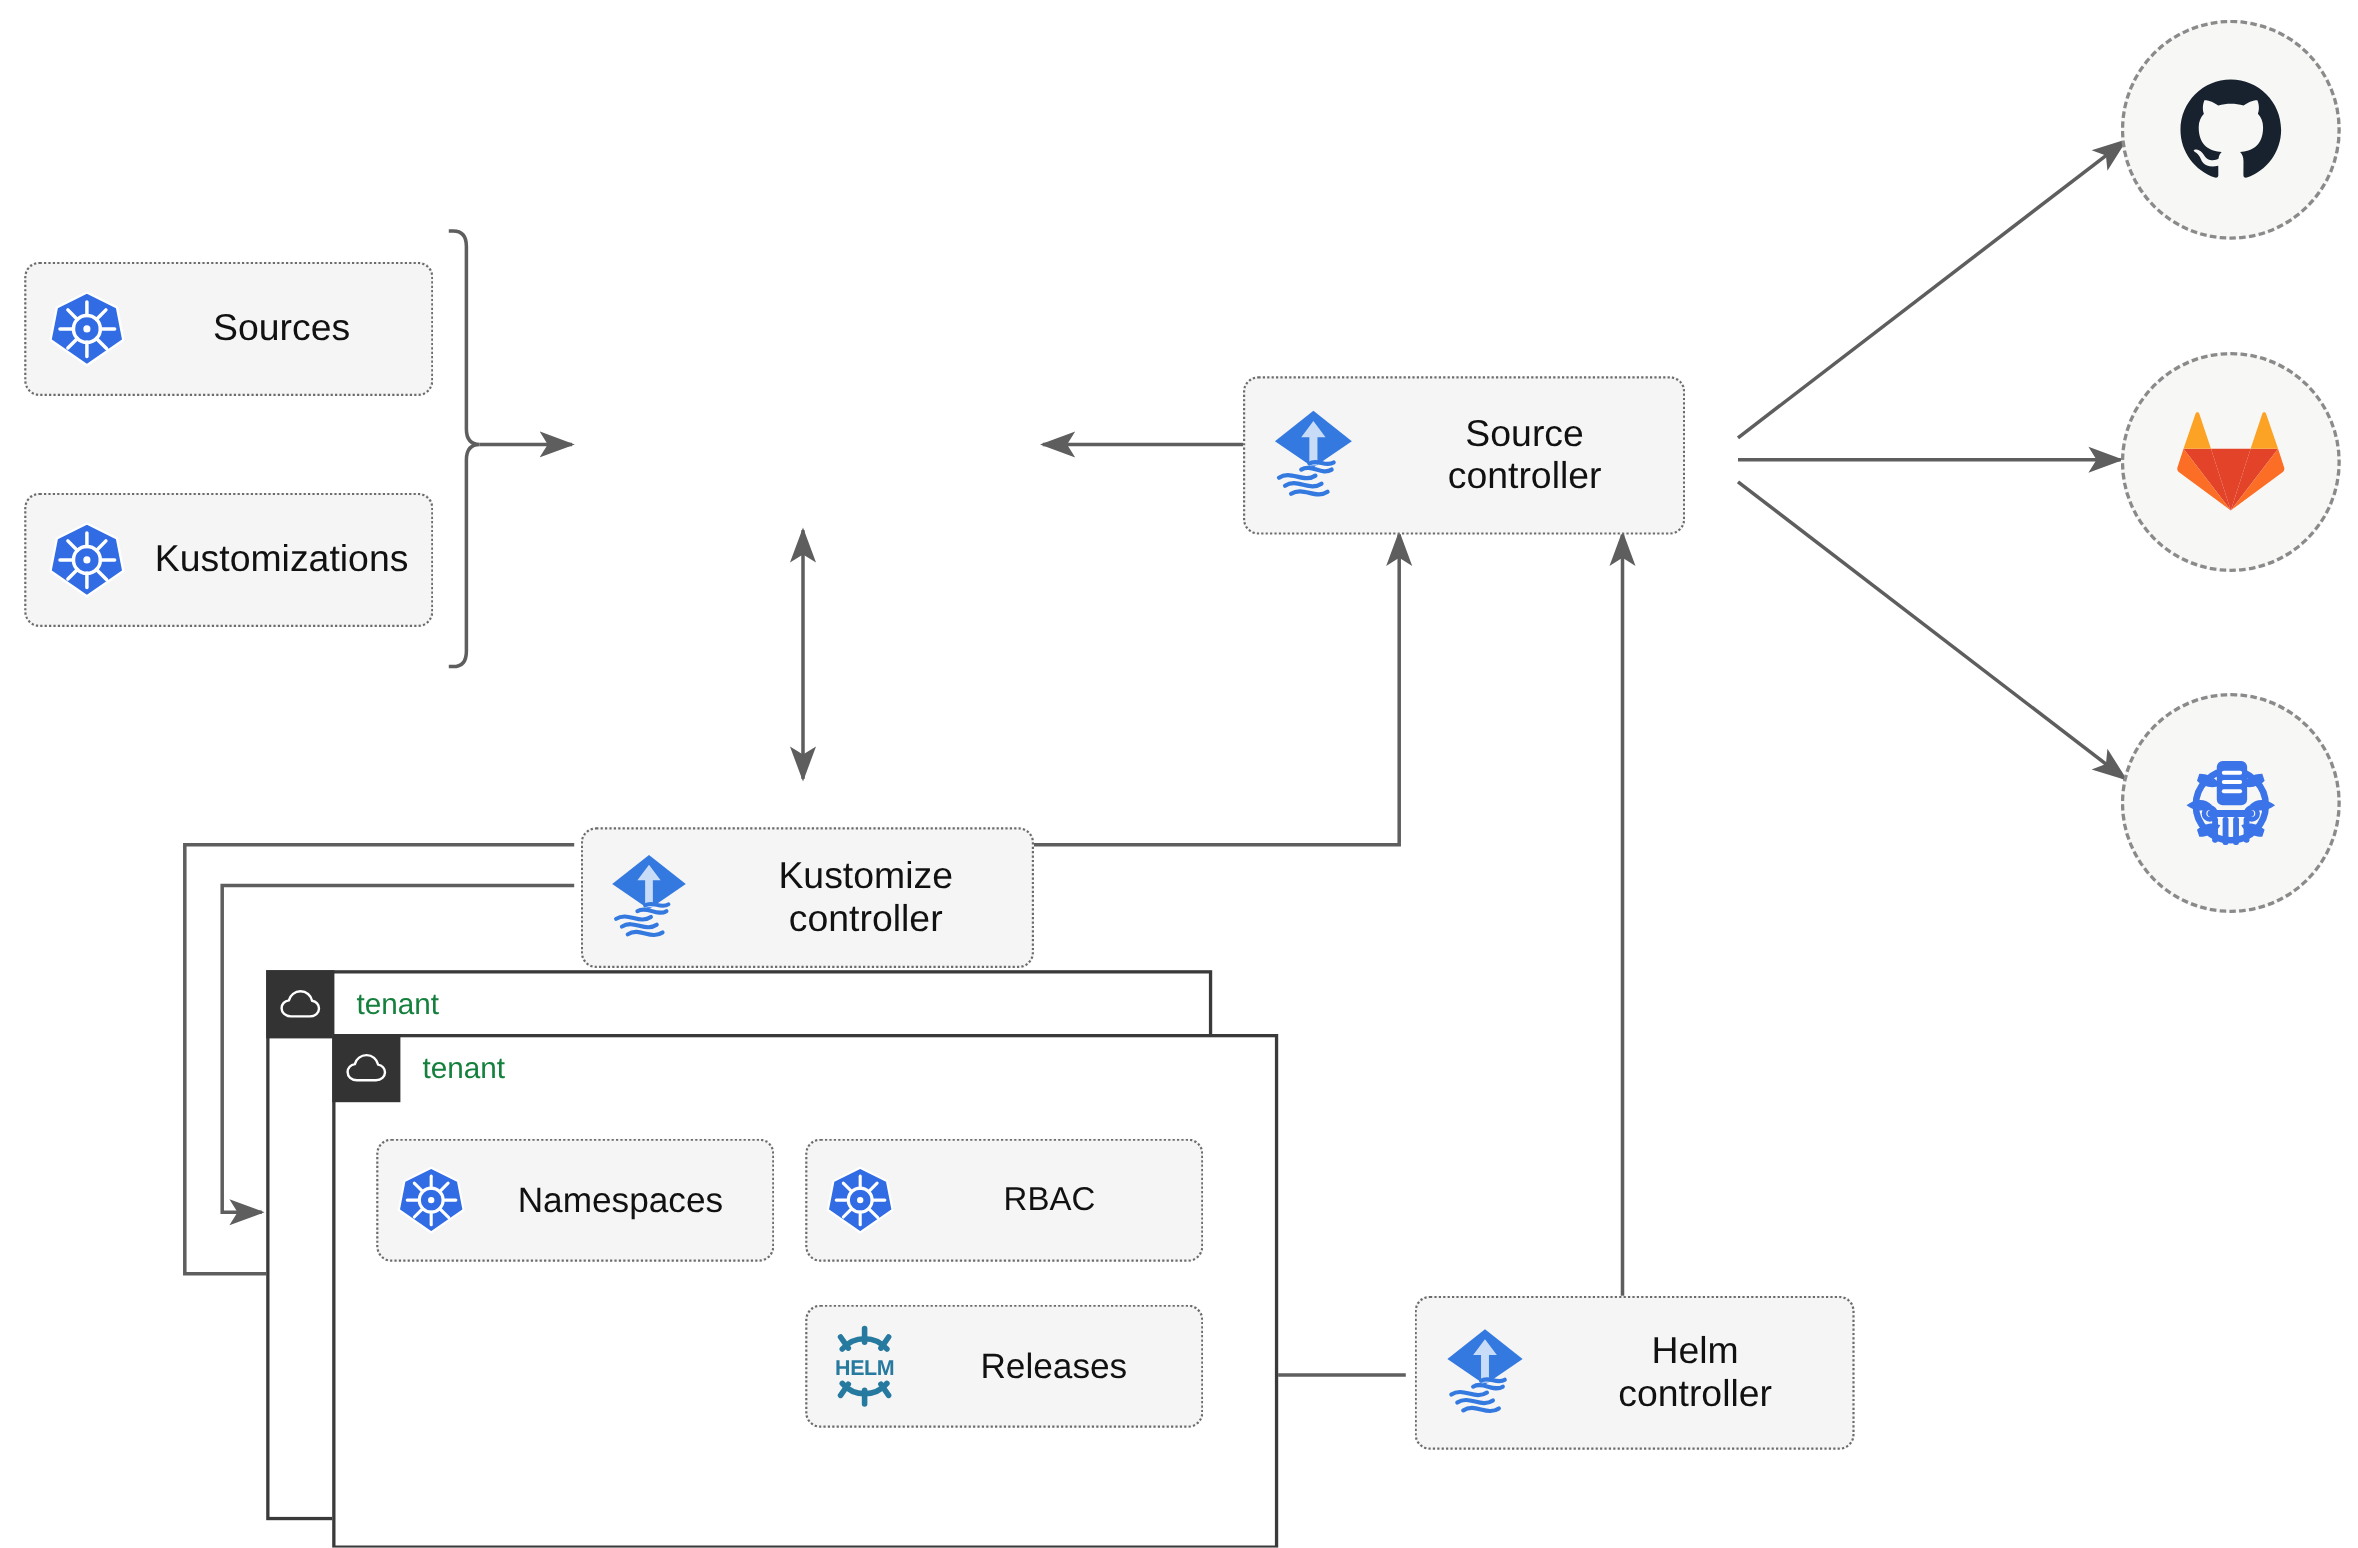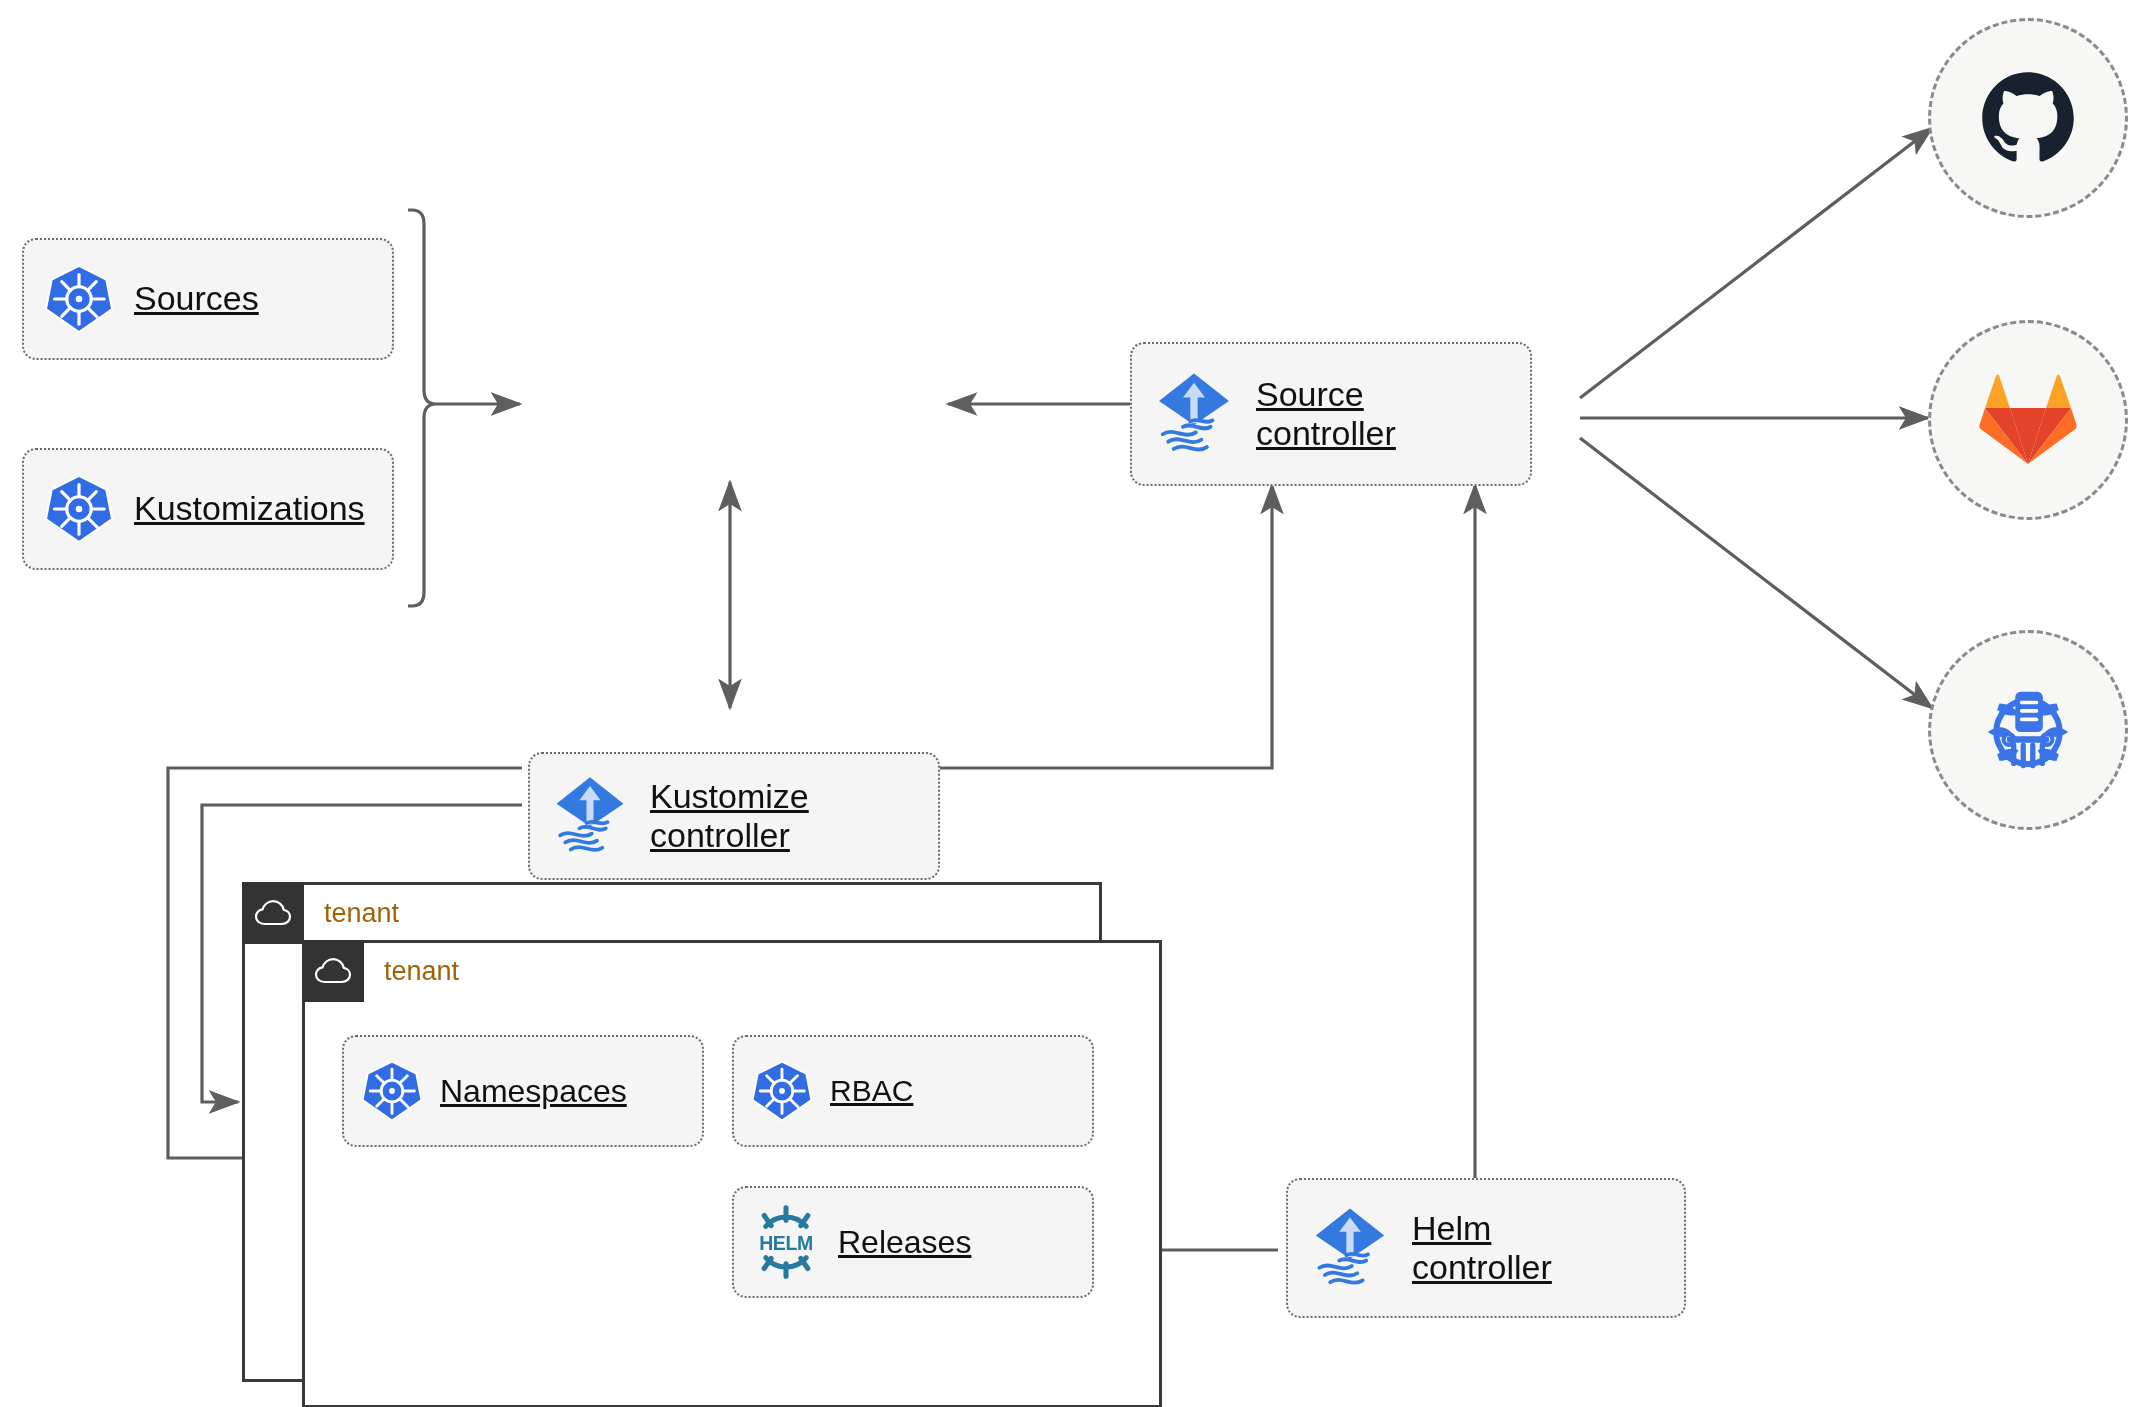--- a/index.html
+++ b/index.html
@@ -42,12 +42,12 @@
   }
   .node .lbl {
     flex: 1 1 auto;
+    text-align: center;
     color: #111111;
     font-size: 34px;
     line-height: 1.15;
     white-space: pre-line;
     padding-right: 14px;
-    text-decoration: underline;
   }
 
   

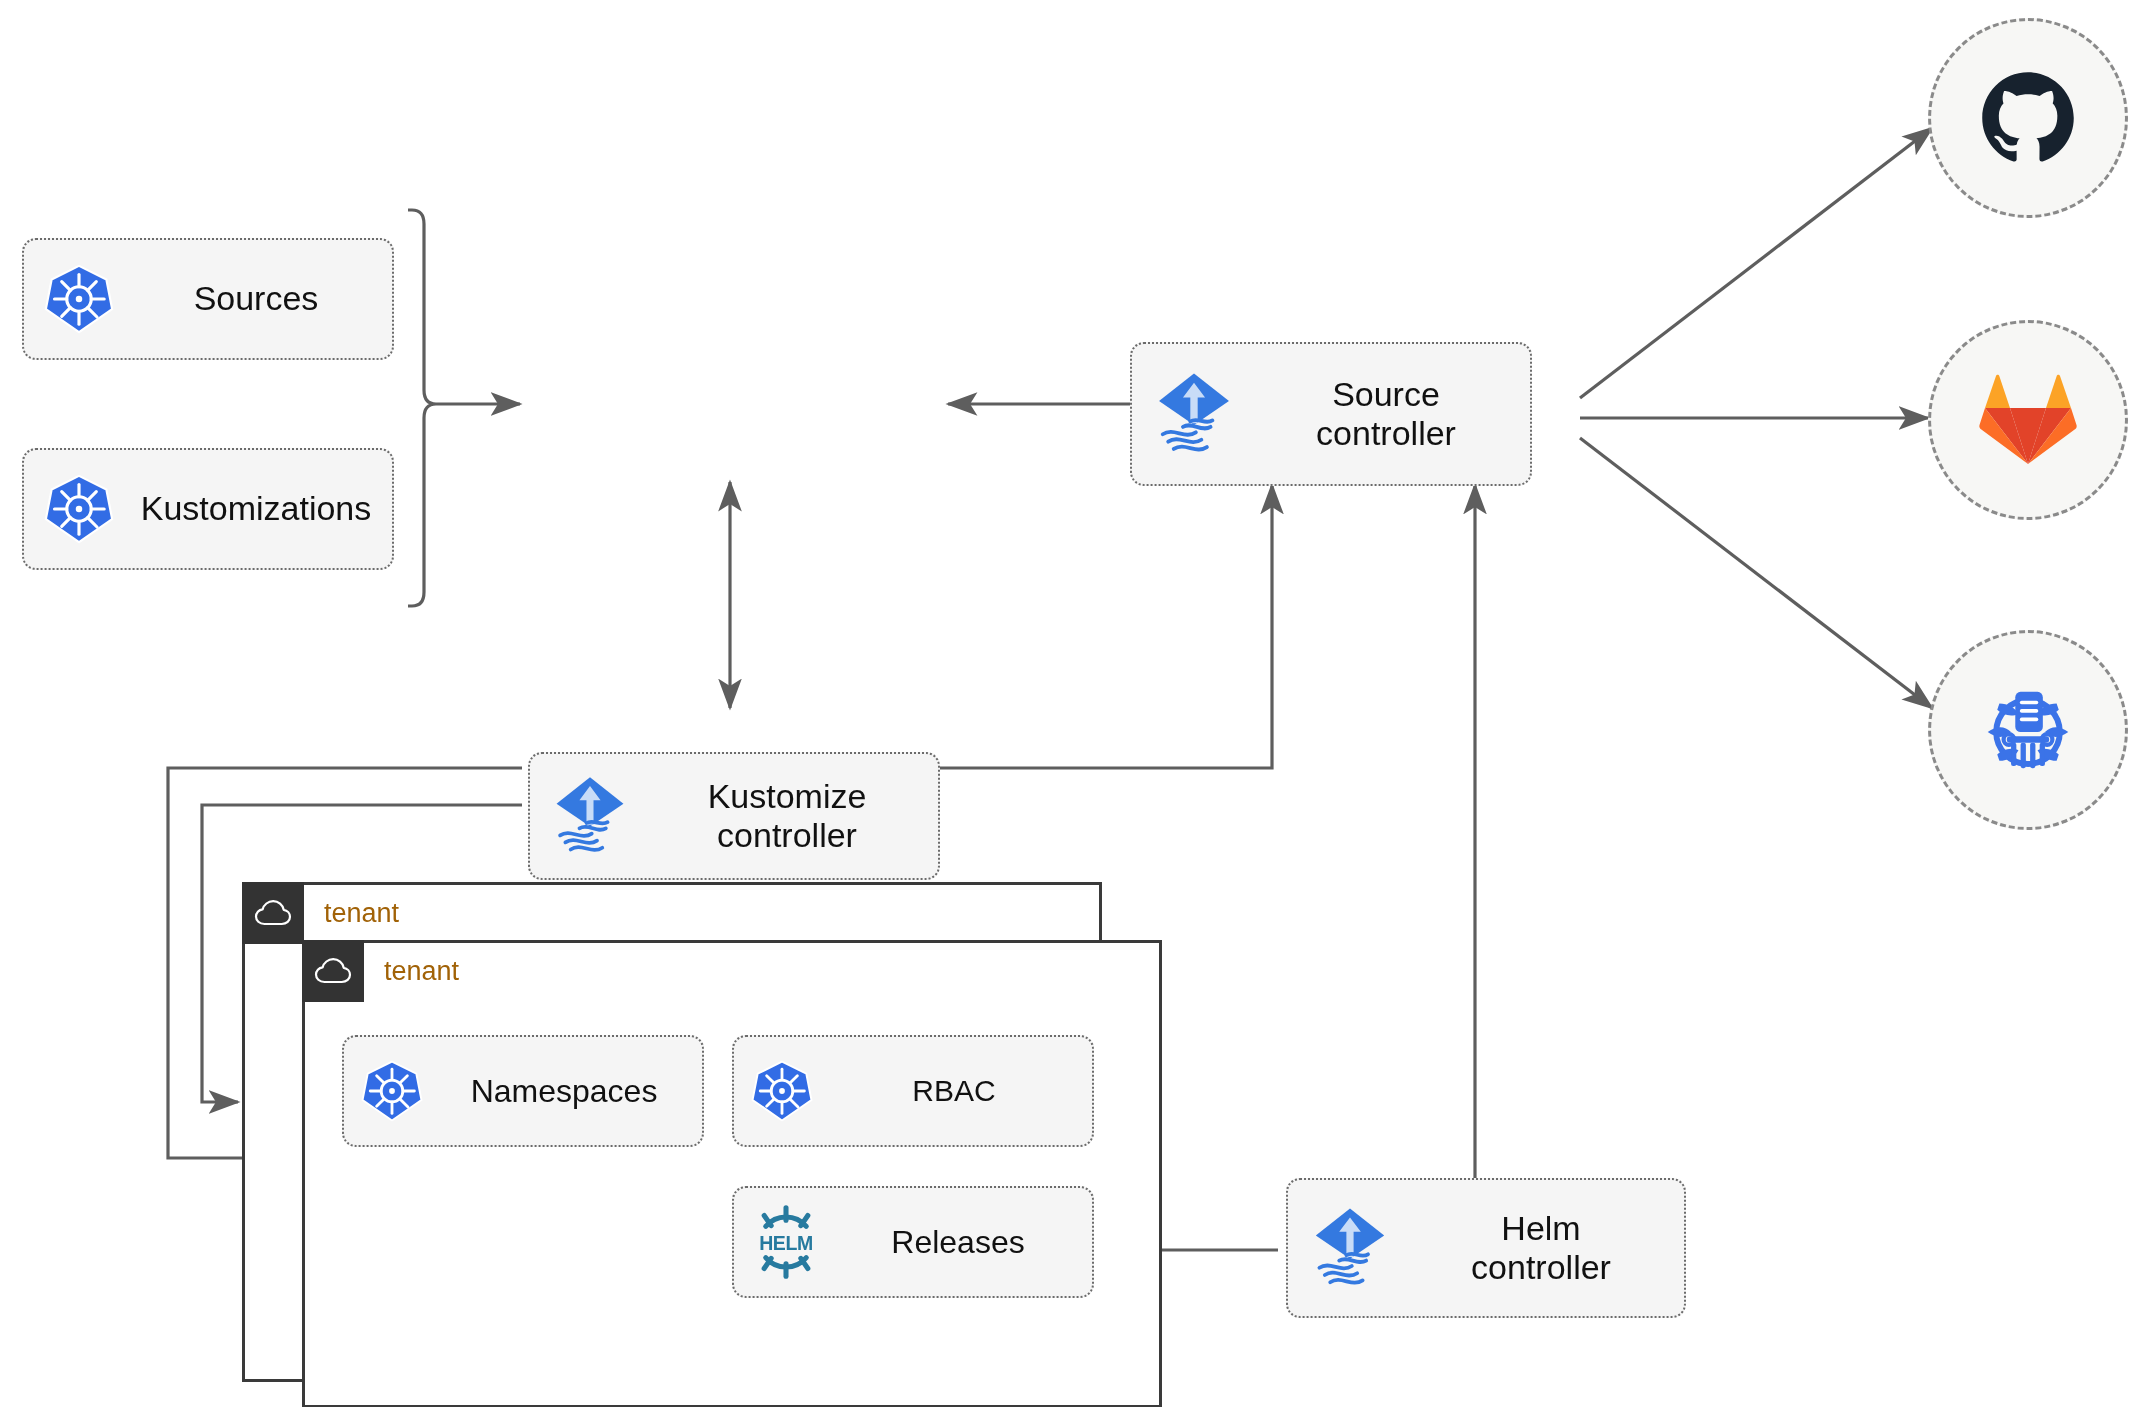--- a/index.html
+++ b/index.html
@@ -85,7 +85,7 @@
     flex: 0 0 auto;
   }
   .tenant .tenant-name {
-    color: #a16207;
+    color: #15803d;
     font-size: 27px;
     padding-left: 20px;
     white-space: nowrap;

